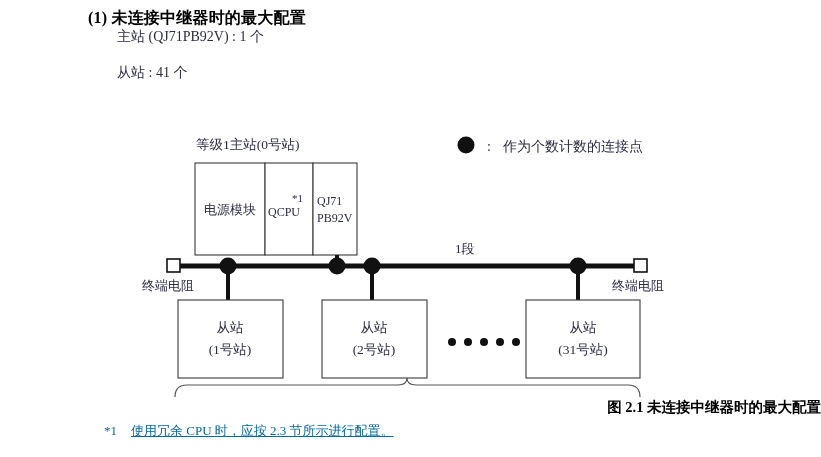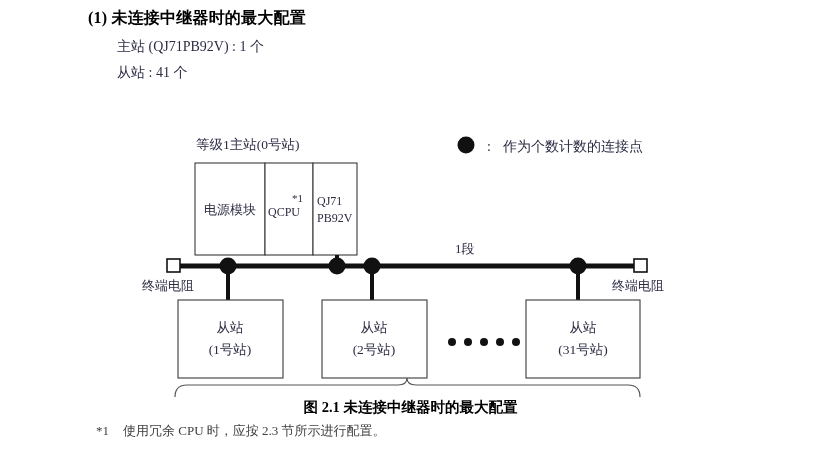--- a/index.html
+++ b/index.html
@@ -38,7 +38,7 @@
     color: #2b2b44;
     white-space: nowrap;
   }
-  .spec-line.l1 { top: 38px; }
+  .spec-line.l1 { top: 28px; }
   .spec-line.l2 { top: 64px; }
 
   

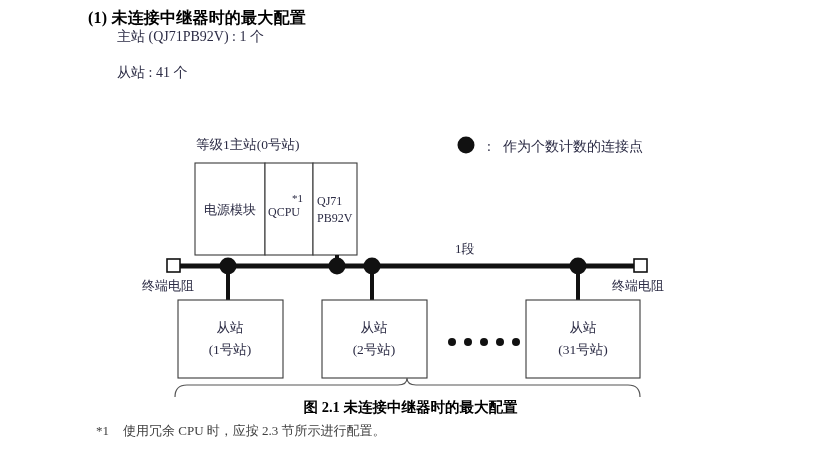--- a/index.html
+++ b/index.html
@@ -86,7 +86,7 @@
     top: 398px;
     left: 0;
     width: 821px;
-    text-align: center;
+    text-align: right;
     font-size: 14.5px;
     font-weight: bold;
     color: #000000;

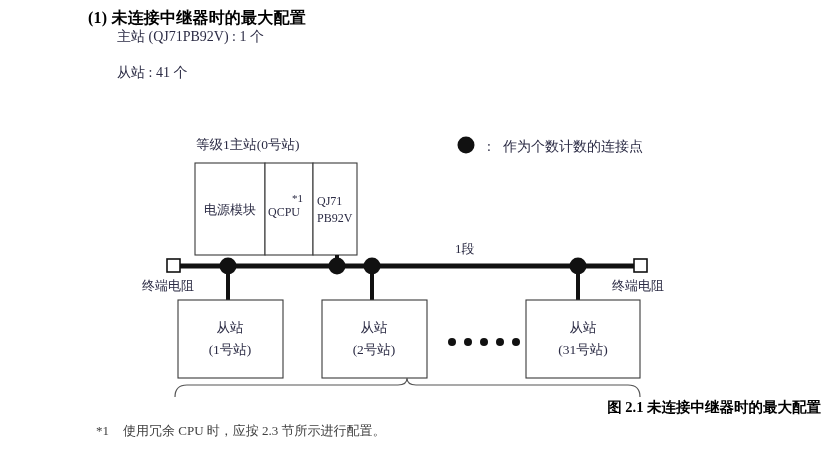--- a/index.html
+++ b/index.html
@@ -95,10 +95,11 @@
   .footnote {
     position: absolute;
     top: 422px;
-    left: 96px;
+    left: 104px;
     font-size: 13px;
-    color: #404040;
-    white-space: nowrap;
+    color: #0369a1;
+    white-space: nowrap;
+    text-decoration: underline;
   }
   .footnote .fn-mark {
     display: inline-block;

